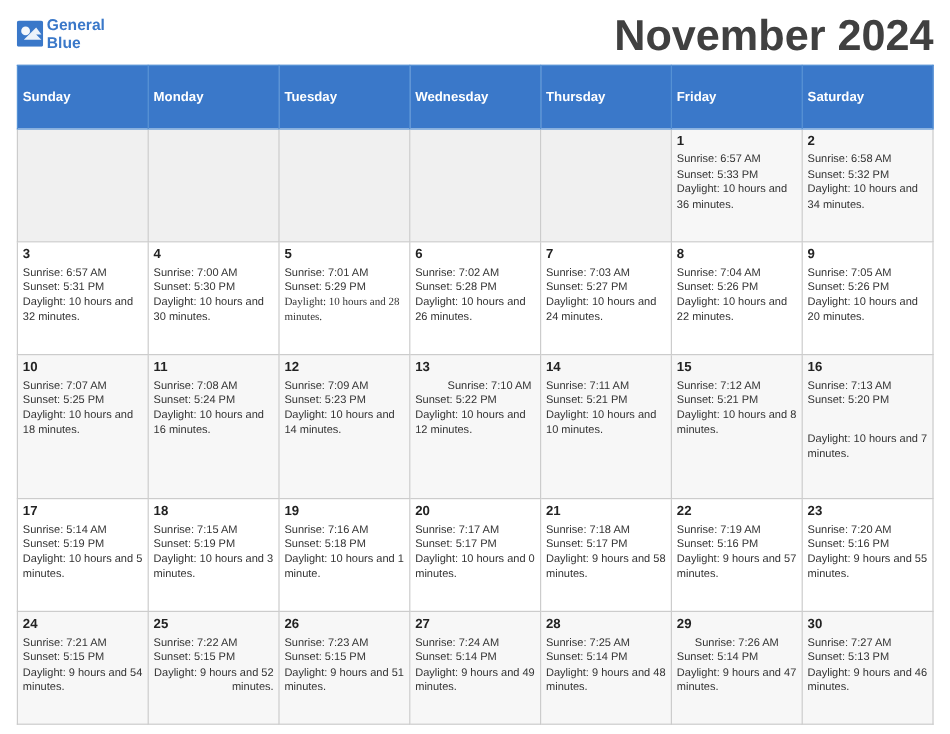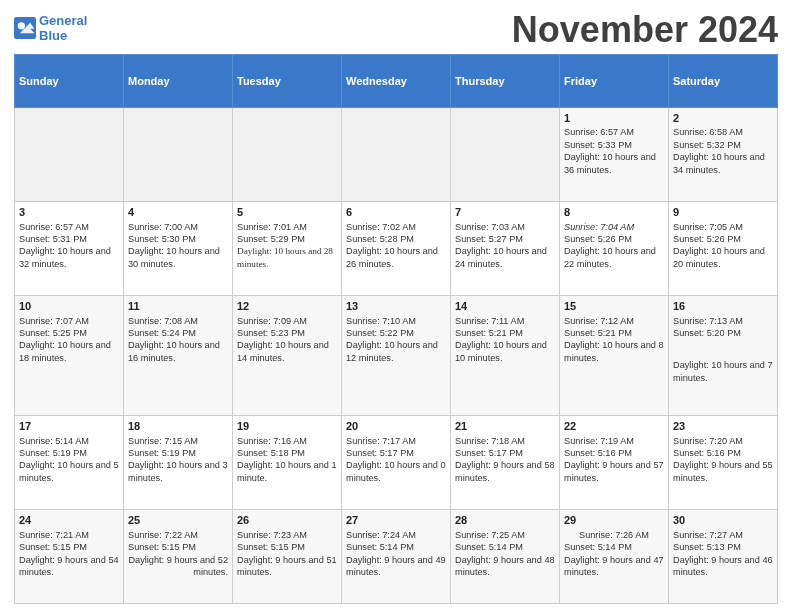--- a/index.html
+++ b/index.html
@@ -182,7 +182,7 @@
           </td>
           <td>
             <span class="day-num">8</span>
-            <span style="display: block; font-style: italic;">Sunrise: 7:04 AM</span>
+            <span style="display: block;">Sunrise: 7:04 AM</span>
             <span style="display: block;">Sunset: 5:26 PM</span>
             <span style="display: block;">Daylight: 10 hours and 22 minutes.</span>
           </td>

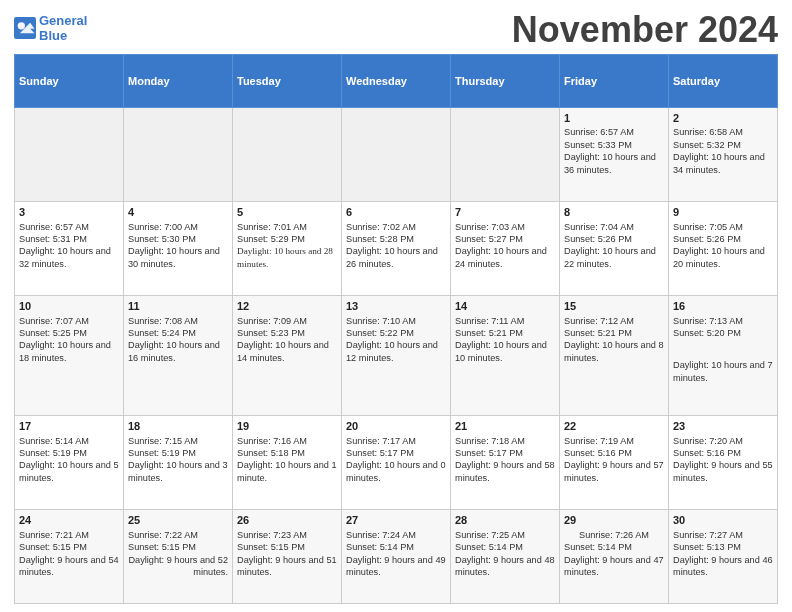--- a/index.html
+++ b/index.html
@@ -214,7 +214,7 @@
           </td>
           <td>
             <span class="day-num">13</span>
-            <span style="display: block;">Sunrise: 7:10 AM</span>
+            <span style="display: block; margin-left: 27px;">Sunrise: 7:10 AM</span>
             <span style="display: block;">Sunset: 5:22 PM</span>
             <span style="display: block;">Daylight: 10 hours and 12 minutes.</span>
           </td>

